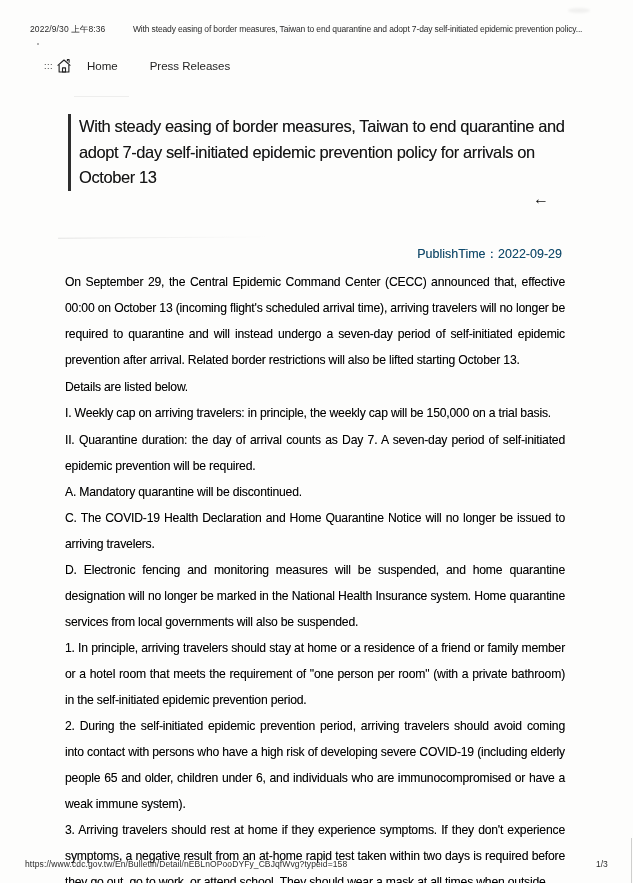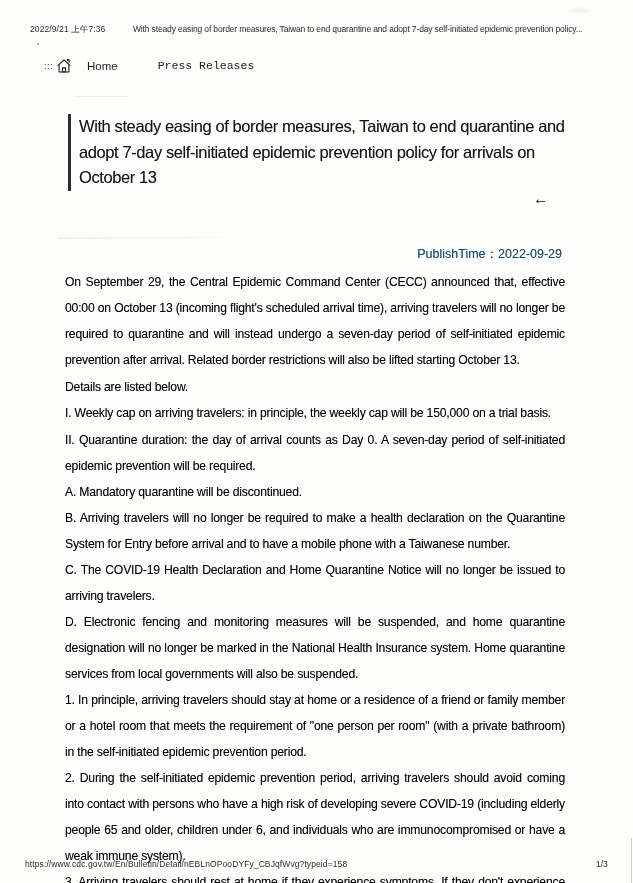--- a/index.html
+++ b/index.html
@@ -99,7 +99,7 @@
 <body>
 
 <div class="print-header">
-  <span class="ph-datetime">2022/9/21 上午7:36</span>
+  <span class="ph-datetime">2022/9/30 上午8:36</span>
   <span class="ph-doctitle">With steady easing of border measures, Taiwan to end quarantine and adopt 7-day self-initiated epidemic prevention policy...</span>
 </div>
 

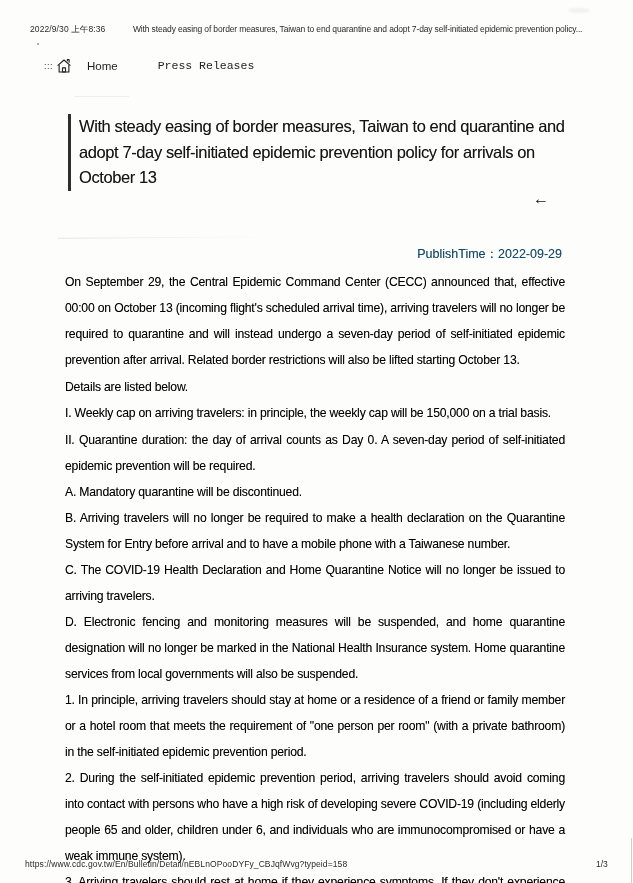--- a/index.html
+++ b/index.html
@@ -34,7 +34,7 @@
   .skip-marker { font-size: 9px; letter-spacing: 0.5px; color: #333; margin-right: 2px; }
   .home-icon-wrap { width: 19px; height: 19px; margin-right: 13px; display: inline-flex; align-items: center; }
   .crumb { cursor: pointer; }
-  .crumb + .crumb { margin-left: 40px; font-family: Liberation Mono, monospace; }
+  .crumb + .crumb { margin-left: 32px; }
 
   
   .article-heading {

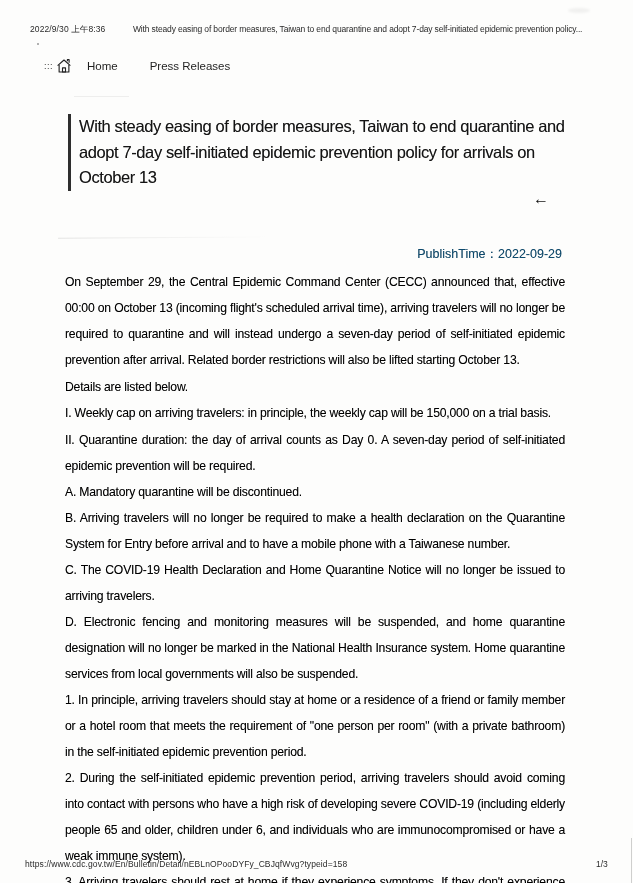--- a/index.html
+++ b/index.html
@@ -128,7 +128,7 @@
 <p class="para">On September 29, the Central Epidemic Command Center (CECC) announced that, effective 00:00 on October 13 (incoming flight's scheduled arrival time), arriving travelers will no longer be required to quarantine and will instead undergo a seven-day period of self-initiated epidemic prevention after arrival. Related border restrictions will also be lifted starting October 13.</p>
     <p class="para gap-before">Details are listed below.</p>
     <p class="para">I. Weekly cap on arriving travelers: in principle, the weekly cap will be 150,000 on a trial basis.</p>
-    <p class="para gap-before">II. Quarantine duration: the day of arrival counts as Day 0. A seven-day period of self-initiated epidemic prevention will be required.</p>
+    <p class="para gap-before">II. Quarantine duration: the day of arrival counts as Day 7. A seven-day period of self-initiated epidemic prevention will be required.</p>
     <p class="para">A. Mandatory quarantine will be discontinued.</p>
     <p class="para">B. Arriving travelers will no longer be required to make a health declaration on the Quarantine System for Entry before arrival and to have a mobile phone with a Taiwanese number.</p>
     <p class="para">C. The COVID-19 Health Declaration and Home Quarantine Notice will no longer be issued to arriving travelers.</p>

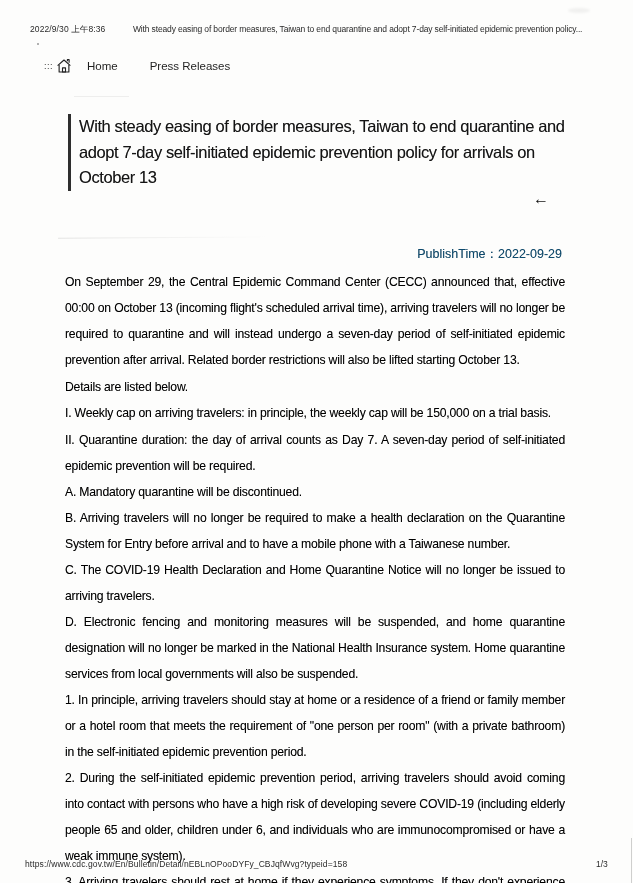--- a/index.html
+++ b/index.html
@@ -130,7 +130,6 @@
     <p class="para">I. Weekly cap on arriving travelers: in principle, the weekly cap will be 150,000 on a trial basis.</p>
     <p class="para gap-before">II. Quarantine duration: the day of arrival counts as Day 7. A seven-day period of self-initiated epidemic prevention will be required.</p>
     <p class="para">A. Mandatory quarantine will be discontinued.</p>
-    <p class="para">B. Arriving travelers will no longer be required to make a health declaration on the Quarantine System for Entry before arrival and to have a mobile phone with a Taiwanese number.</p>
     <p class="para">C. The COVID-19 Health Declaration and Home Quarantine Notice will no longer be issued to arriving travelers.</p>
     <p class="para">D. Electronic fencing and monitoring measures will be suspended, and home quarantine designation will no longer be marked in the National Health Insurance system. Home quarantine services from local governments will also be suspended.</p>
     <p class="para">1. In principle, arriving travelers should stay at home or a residence of a friend or family member or a hotel room that meets the requirement of "one person per room" (with a private bathroom) in the self-initiated epidemic prevention period.</p>

